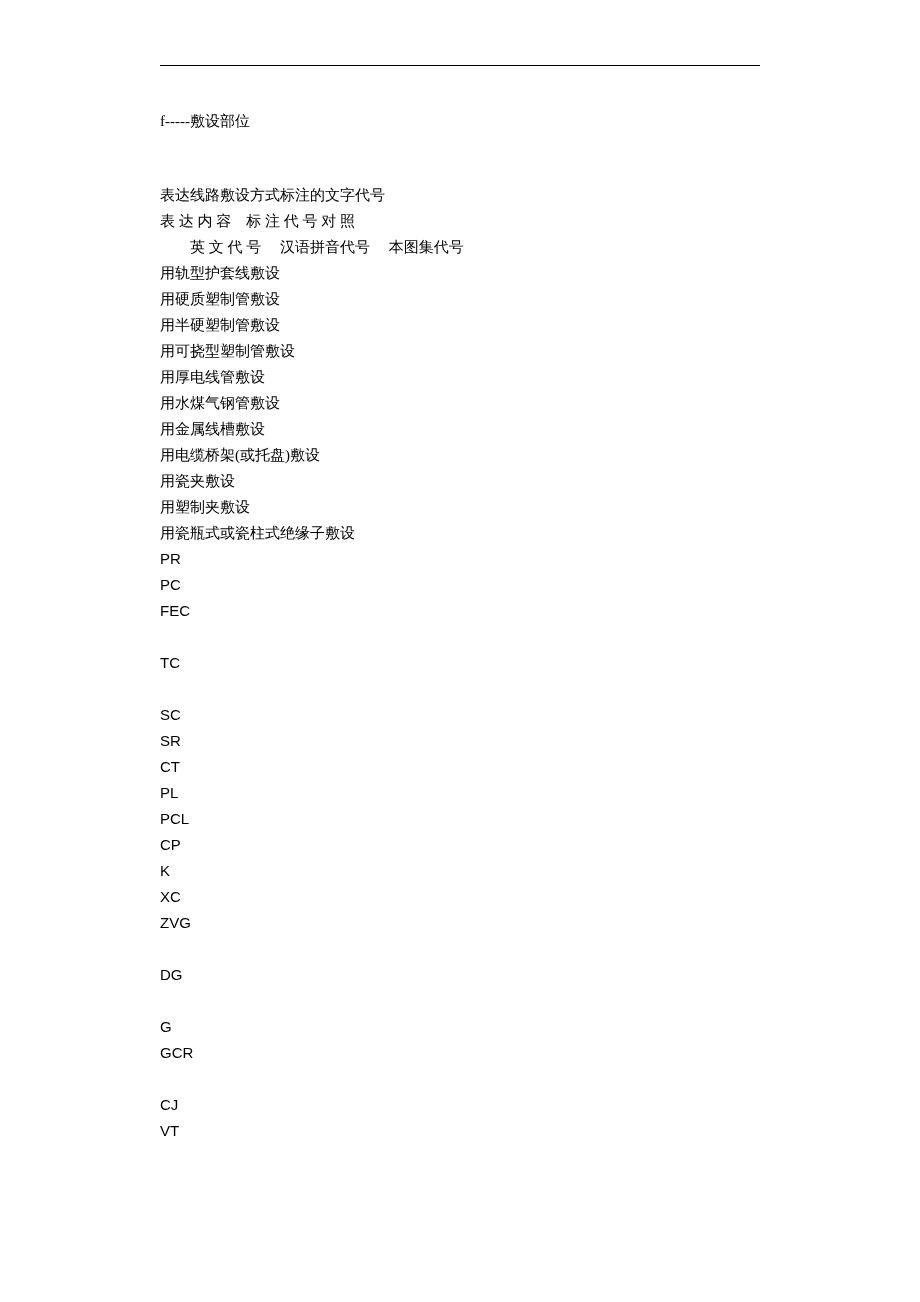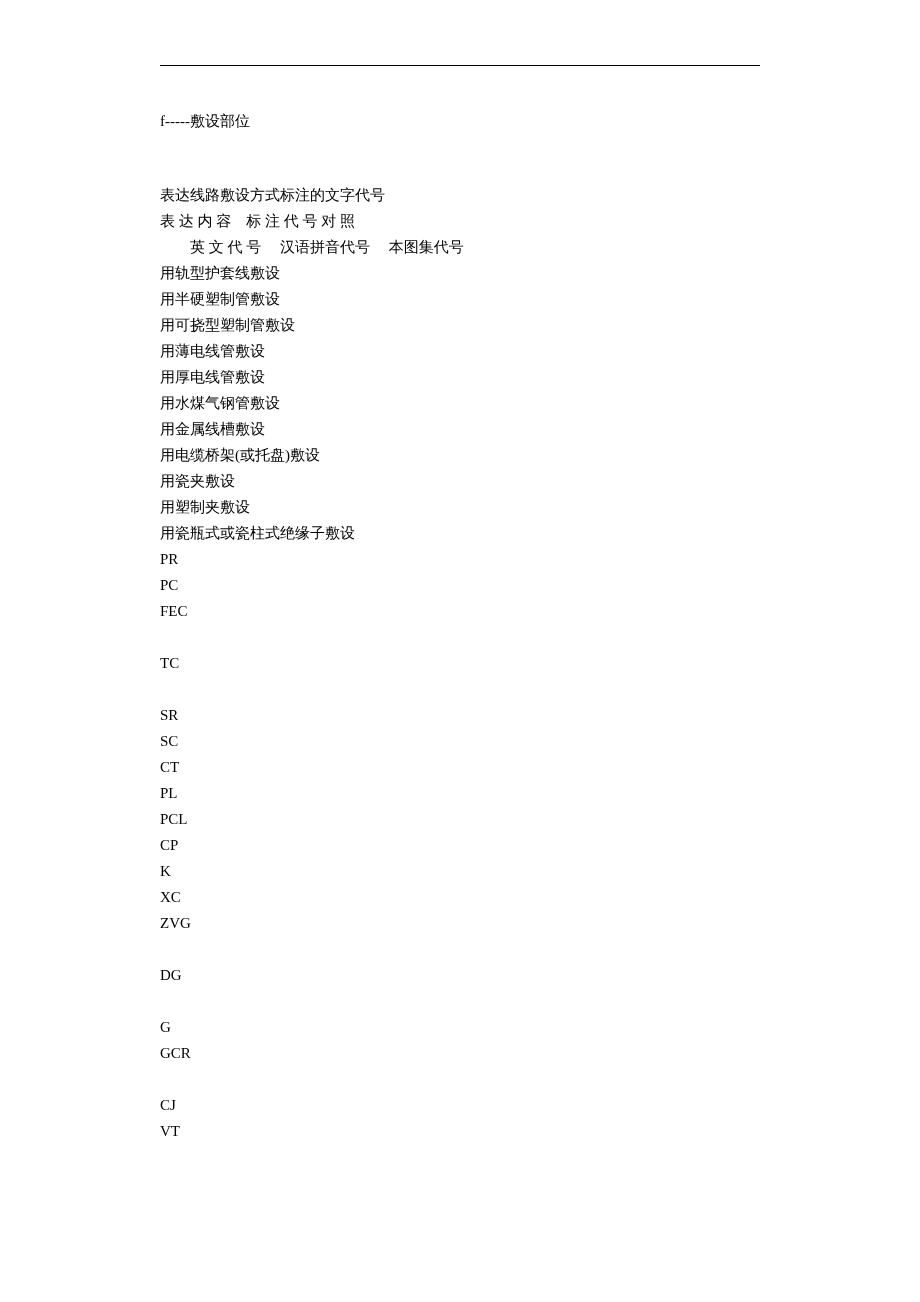--- a/index.html
+++ b/index.html
@@ -56,6 +56,7 @@
   <div class="line">　　英  文  代  号　 汉语拼音代号　 本图集代号</div>
 
   <div class="line">用轨型护套线敷设</div>
+  <div class="line">用硬质塑制管敷设</div>
   <div class="line">用半硬塑制管敷设</div>
   <div class="line">用可挠型塑制管敷设</div>
   <div class="line">用薄电线管敷设</div>

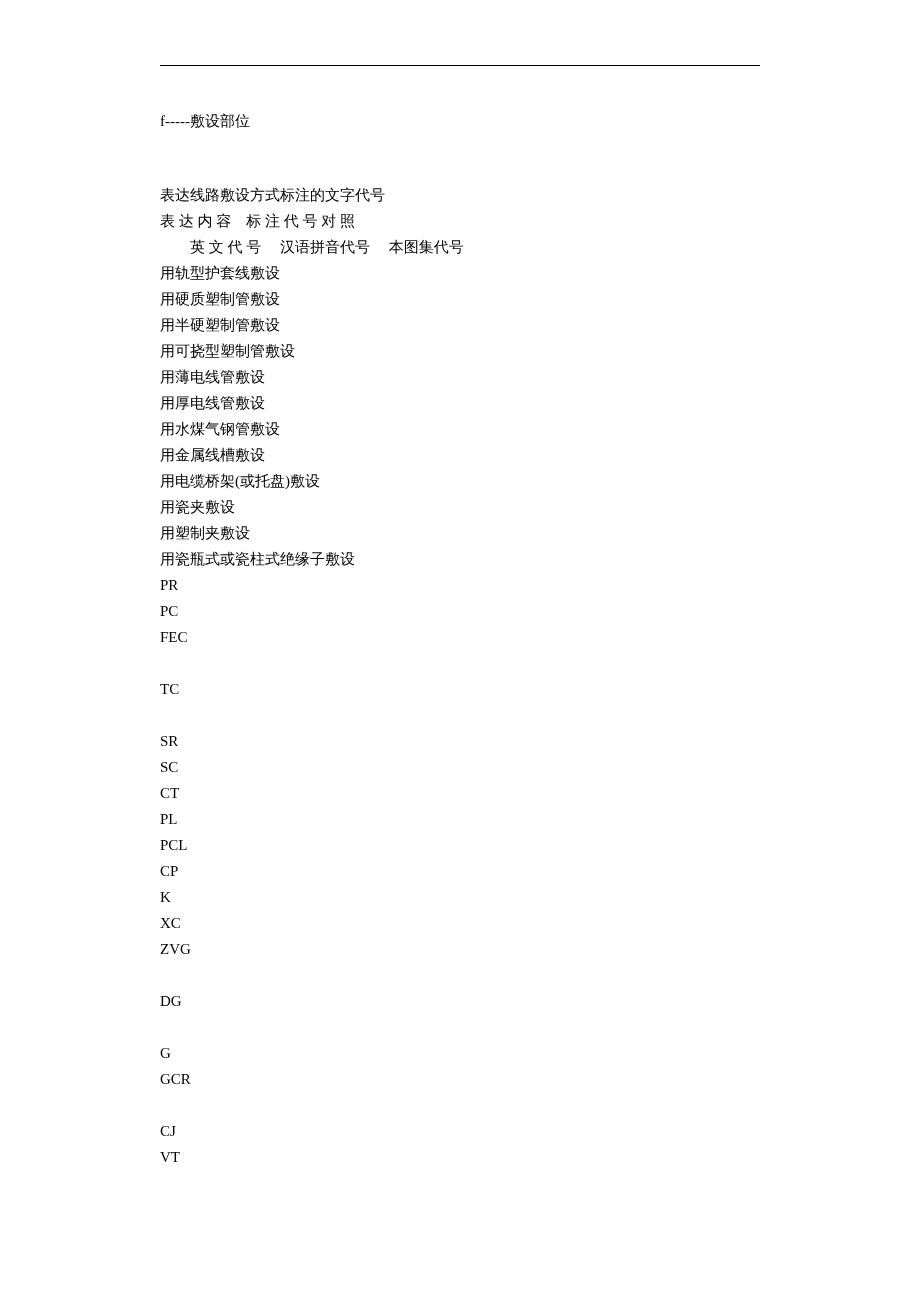--- a/index.html
+++ b/index.html
@@ -59,7 +59,6 @@
   <div class="line">用硬质塑制管敷设</div>
   <div class="line">用半硬塑制管敷设</div>
   <div class="line">用可挠型塑制管敷设</div>
-  <div class="line">用薄电线管敷设</div>
   <div class="line">用厚电线管敷设</div>
   <div class="line">用水煤气钢管敷设</div>
   <div class="line">用金属线槽敷设</div>

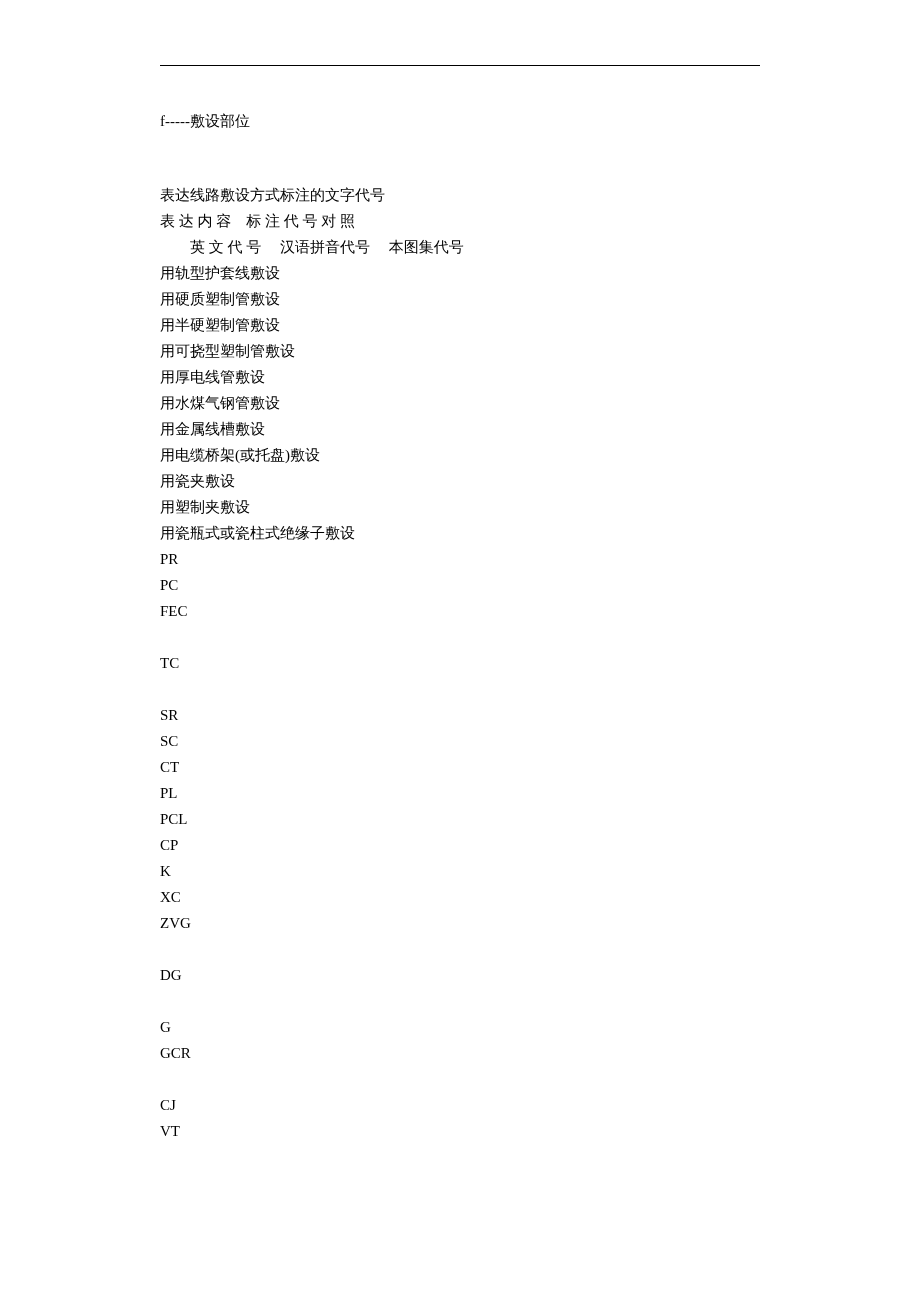--- a/index.html
+++ b/index.html
@@ -37,7 +37,7 @@
     height: 48px;
   }
   .code {
-    font-family: Liberation Serif, serif;
+    font-family: Liberation Sans, sans-serif;
     line-height: 26px;
   }
 </style>

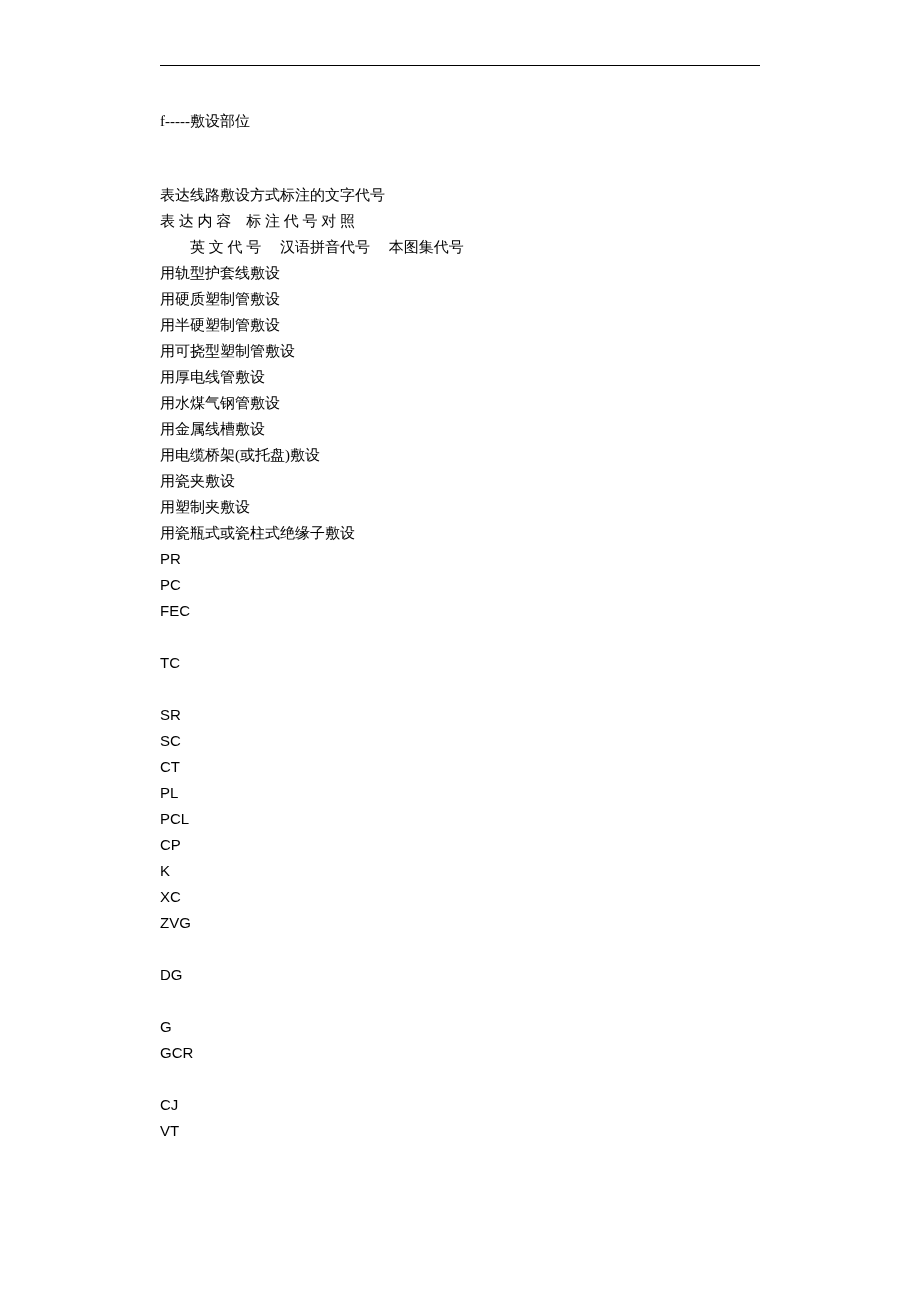--- a/index.html
+++ b/index.html
@@ -77,8 +77,8 @@
 
   <div class="spacer"></div>
 
+  <div class="code">SC</div>
   <div class="code">SR</div>
-  <div class="code">SC</div>
   <div class="code">CT</div>
   <div class="code">PL</div>
   <div class="code">PCL</div>

